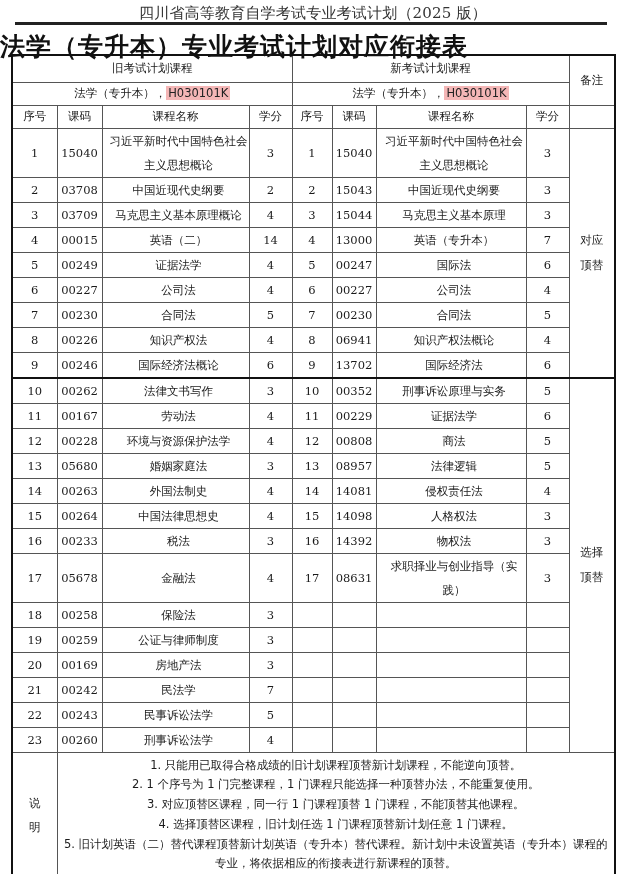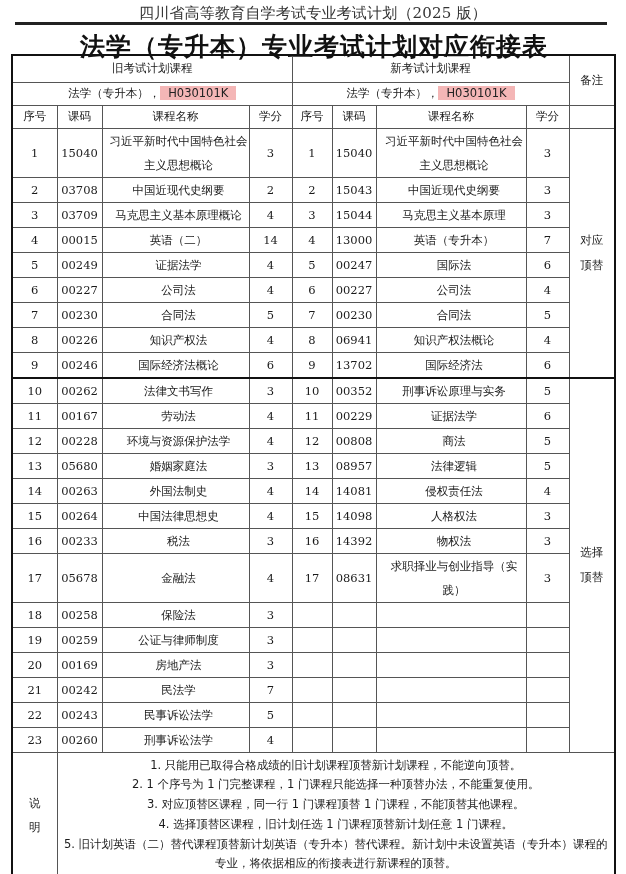--- a/index.html
+++ b/index.html
@@ -9,9 +9,9 @@
                   font-size: 15px; color: #333; letter-spacing: 0.2px; }
   .head-rule { position: absolute; left: 15px; top: 22px; width: 592px; height: 3px;
                border-top: 2px solid #222; border-bottom: 1px solid #222; box-sizing: border-box; }
-  .doc-title { position: absolute; left: 0; top: 30px; width: 520px; text-align: right;
+  .doc-title { position: absolute; left: 0; top: 30px; width: 520px; text-align: left;
                font-size: 25px; font-weight: bold; letter-spacing: 1px; color: #111;
-               font-family: "DejaVu Sans", "Liberation Sans", sans-serif; margin-left: 28px; }
+               font-family: "DejaVu Sans", "Liberation Sans", sans-serif; }
   table.main { position: absolute; left: 11px; top: 54px; width: 603px; border-collapse: collapse;
                table-layout: fixed; border: 2px solid #111; }
   table.main td, table.main th { border: 1px solid #555; padding: 0; text-align: center;

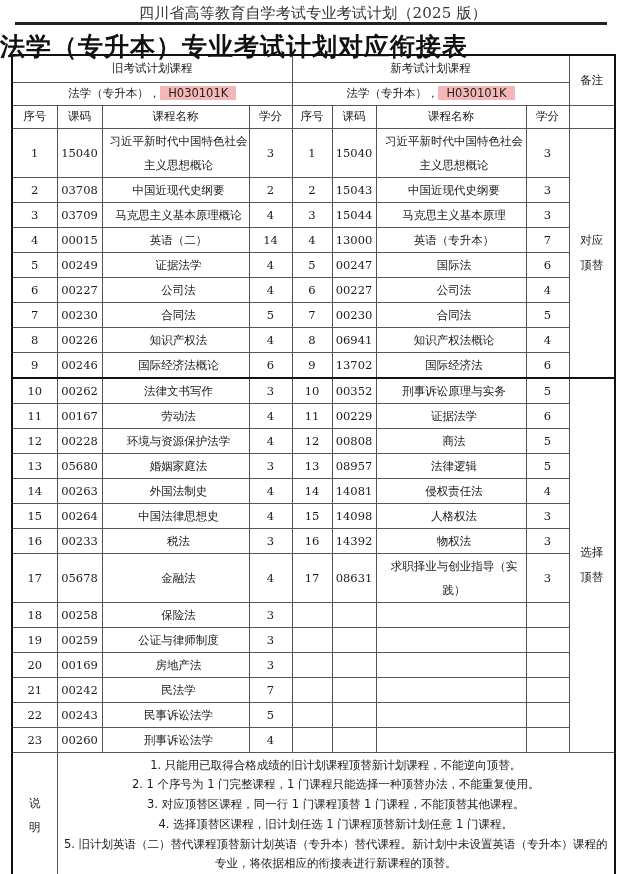--- a/index.html
+++ b/index.html
@@ -17,7 +17,7 @@
   table.main td, table.main th { border: 1px solid #555; padding: 0; text-align: center;
                vertical-align: middle; font-size: 11.5px; font-weight: normal; overflow: hidden; }
   .hdr { font-family: "DejaVu Sans", "Liberation Sans", sans-serif; font-size: 11.5px; }
-  .hl { background: #f4b6b6; padding: 0 8px; color: #222; }
+  .hl { background: #f4b6b6; padding: 0 2px; color: #222; }
   td.name { text-align: left; padding-left: 6px !important; line-height: 24px; }
   tr.r { height: 24.6px; }
   tr.tall { height: 45px; }

